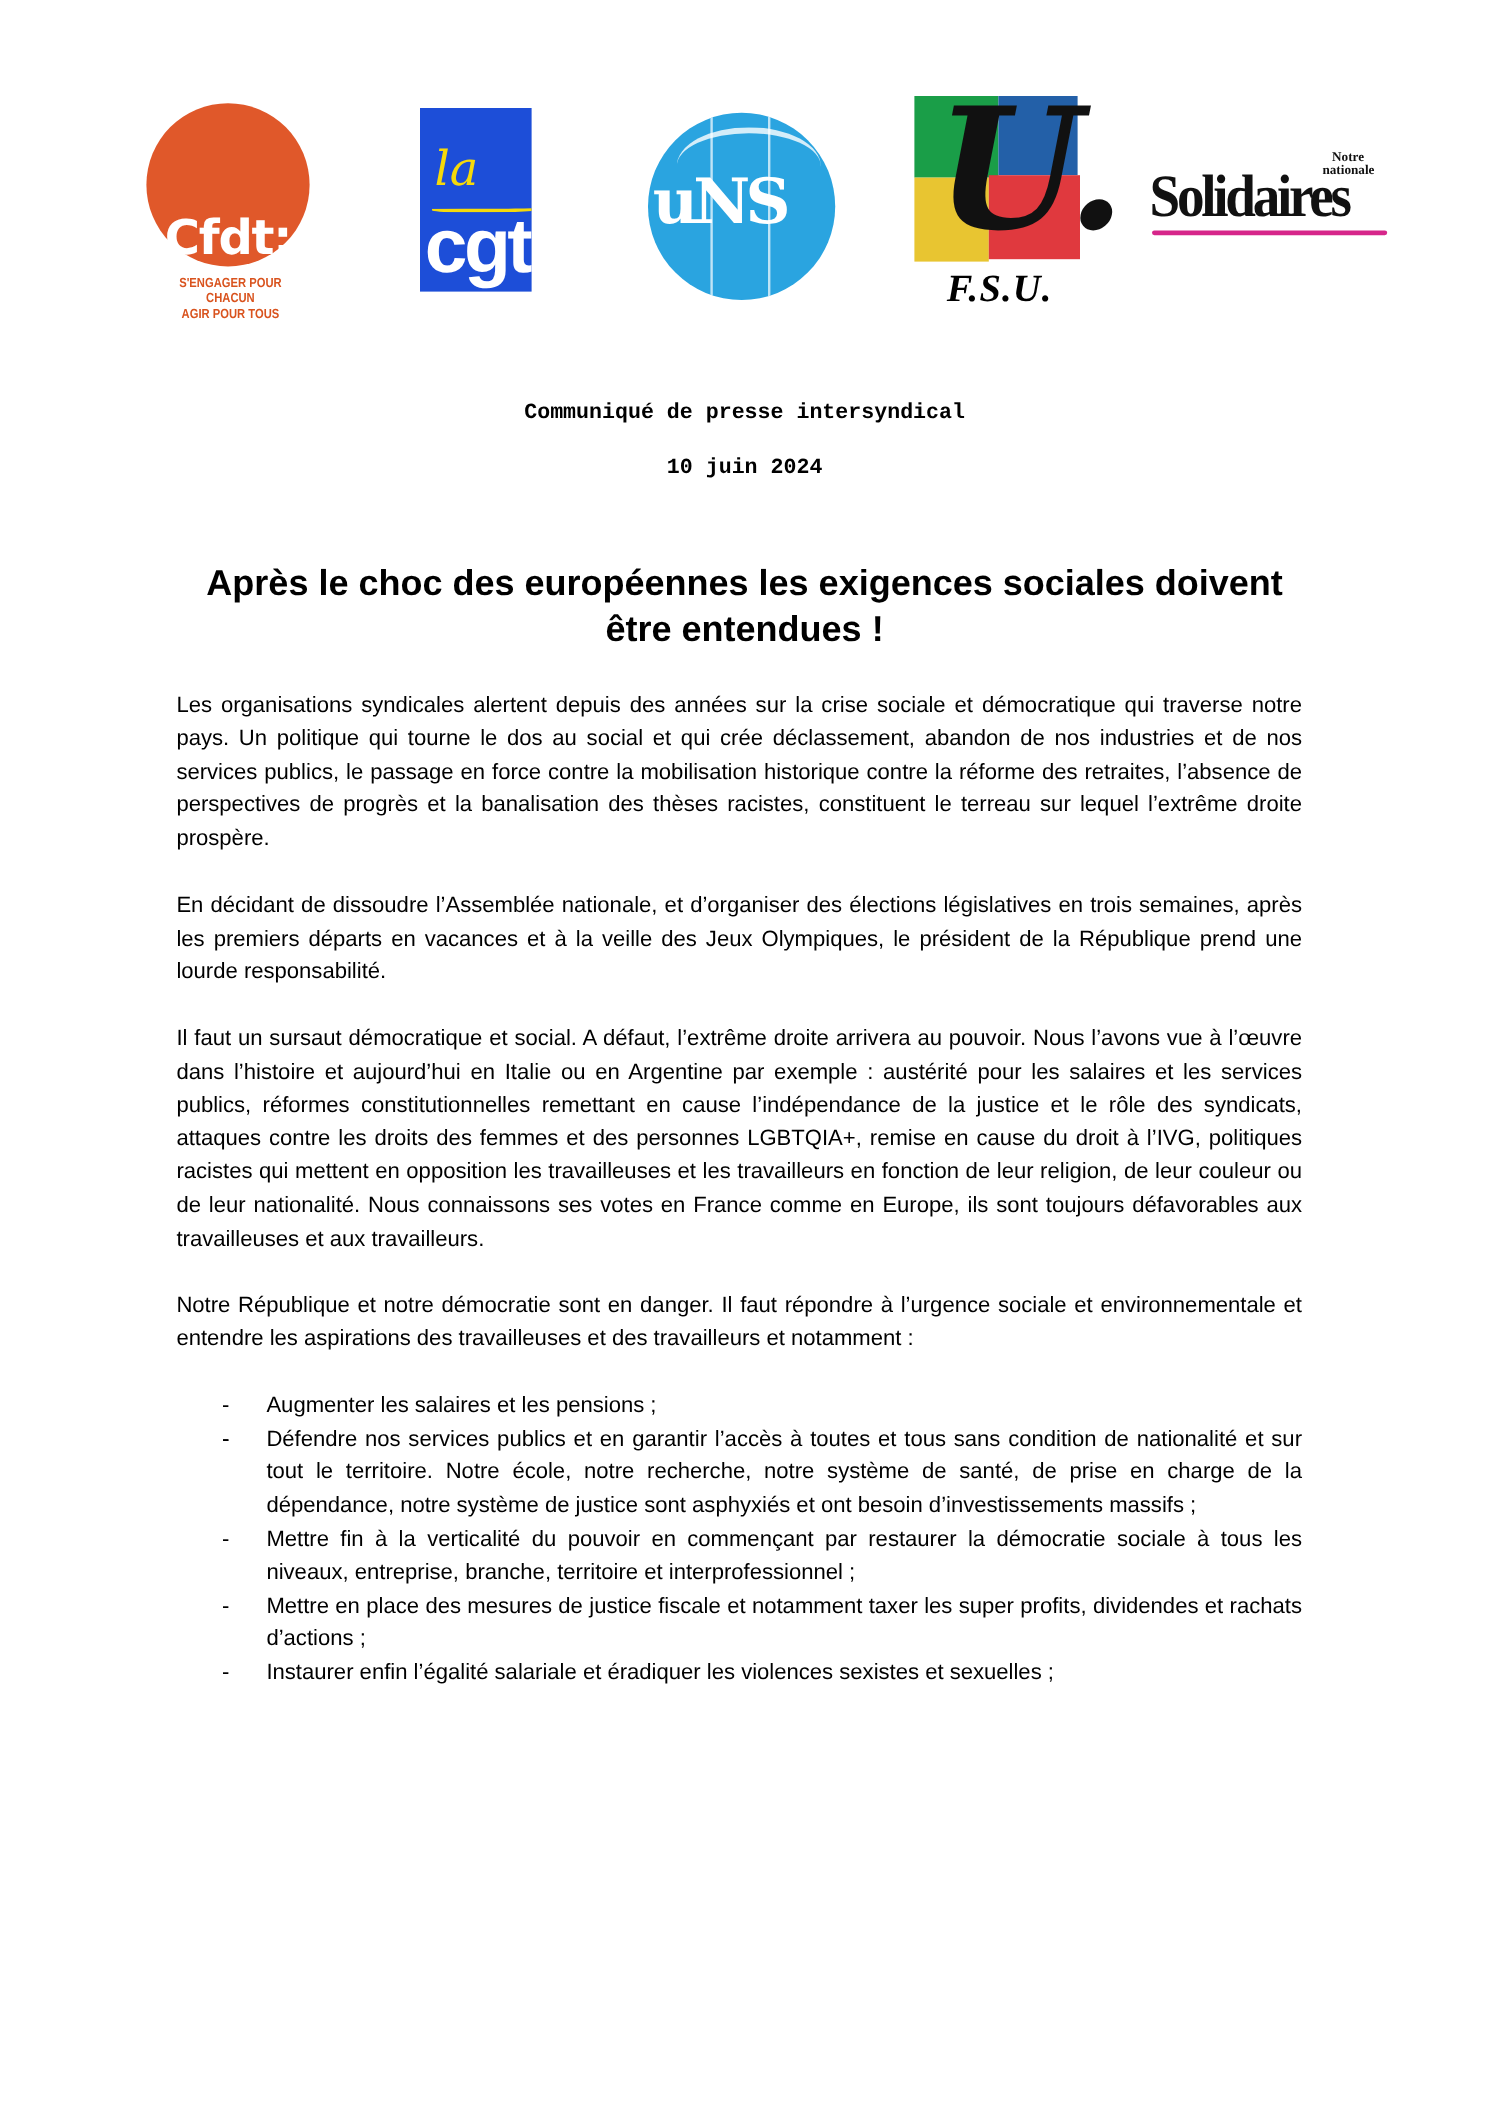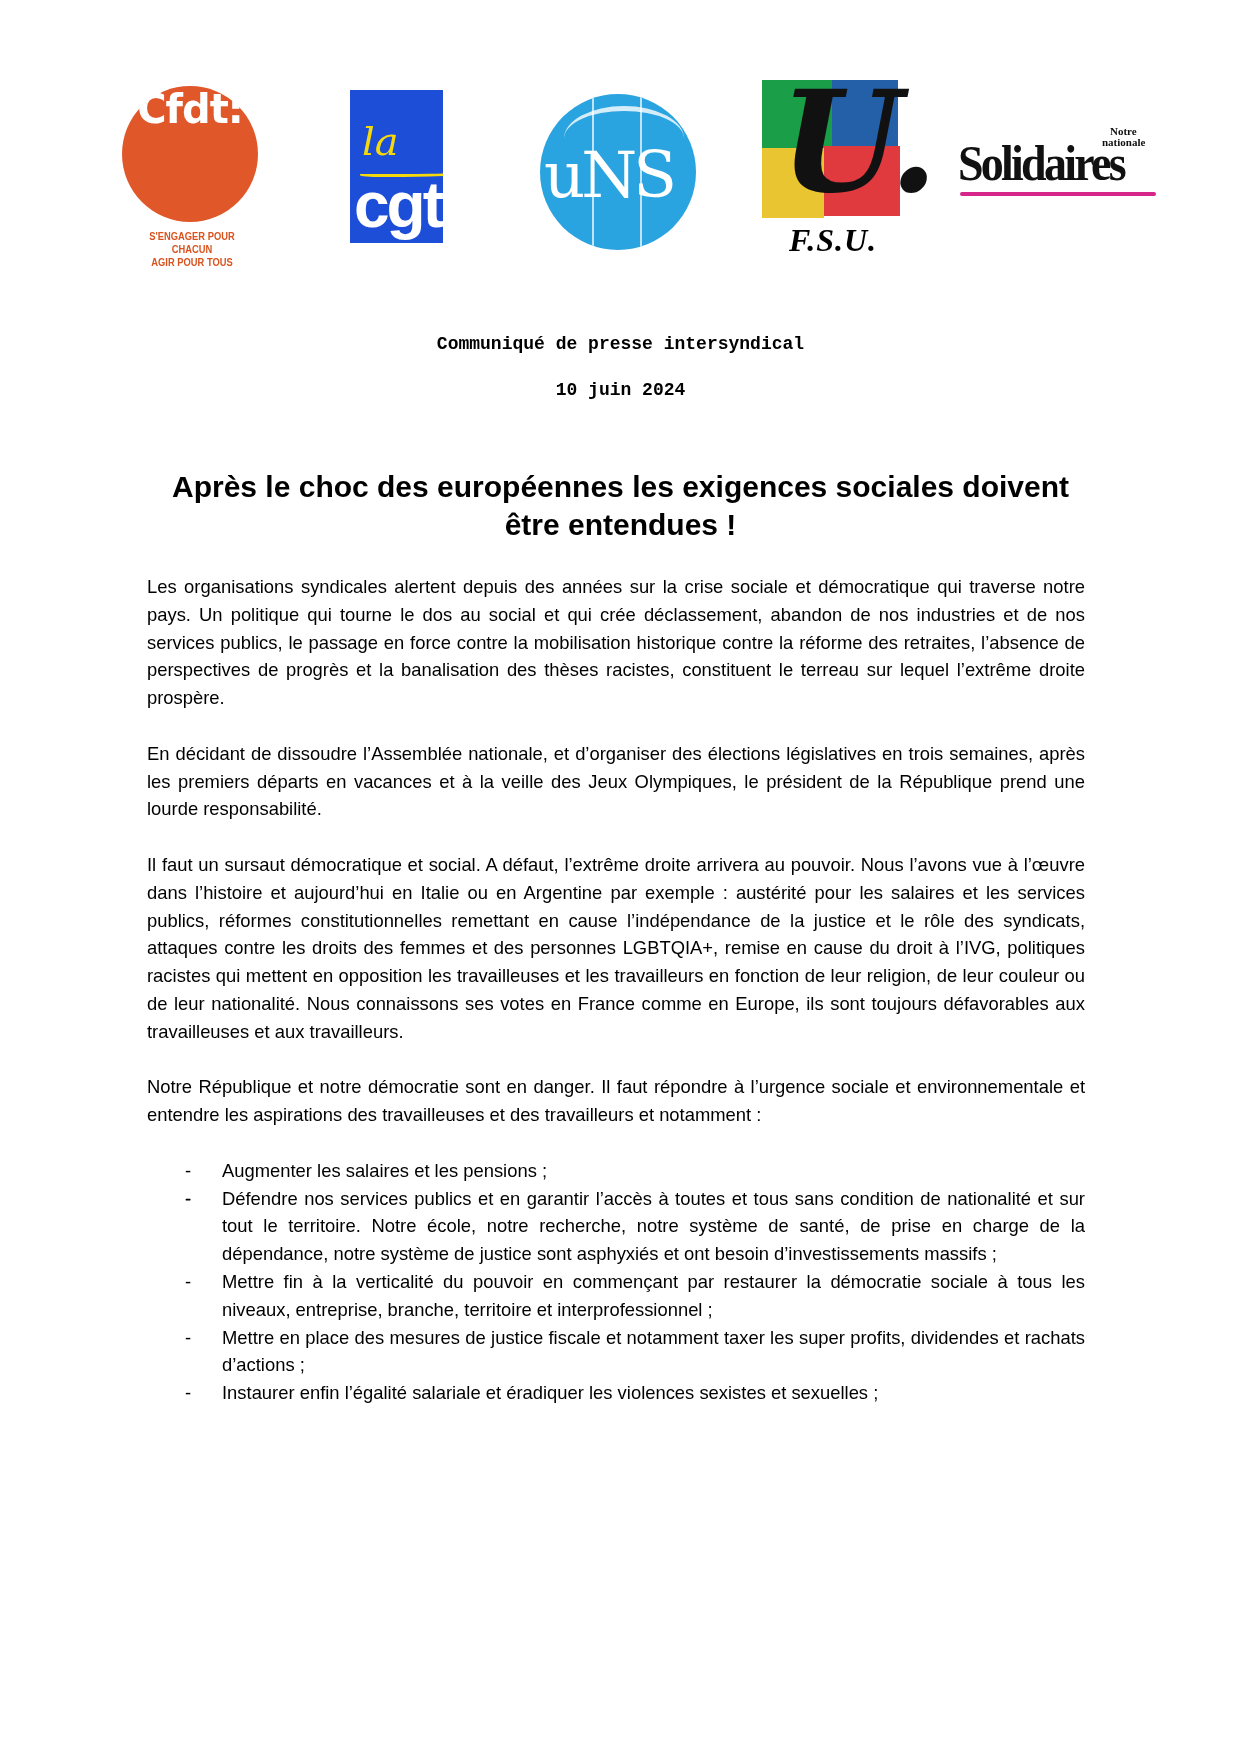--- a/index.html
+++ b/index.html
@@ -30,7 +30,7 @@
     .cfdt-circle {
       width: 136px; height: 136px; border-radius: 50%;
       background: #e0582a;
-      display: flex; align-items: flex-start; justify-content: center;
+      display: flex; align-items: flex-end; justify-content: center;
     }
     .cfdt-word {
       color: #fff; font-weight: bold; font-size: 40px;

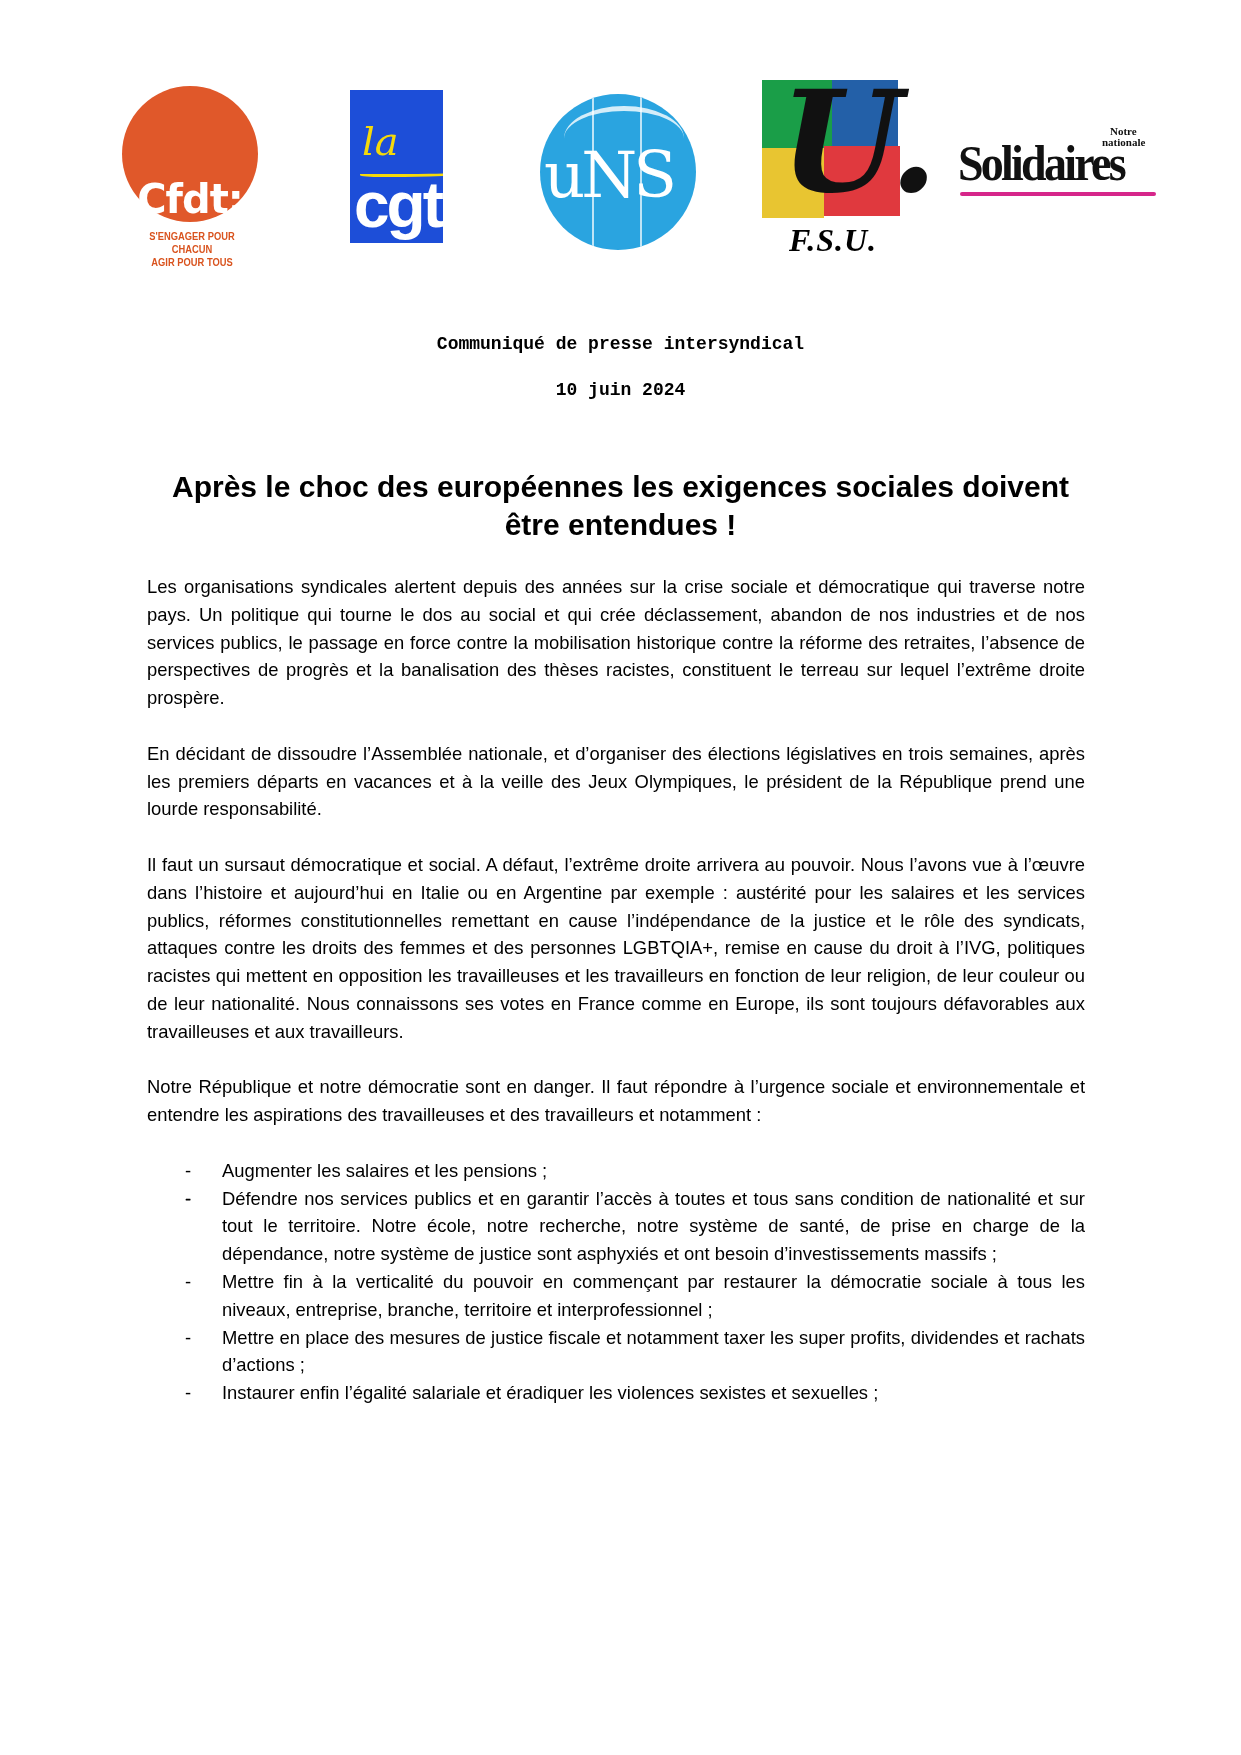--- a/index.html
+++ b/index.html
@@ -72,7 +72,7 @@
     }
     .unsa-word {
       position: absolute; left: 4px; top: 44px;
-      color: #fff; font-size: 64px; font-weight: normal; font-family: "DejaVu Serif", serif;
+      color: #fff; font-size: 52px; font-weight: bold; font-family: "DejaVu Serif", serif;
       letter-spacing: -4px;
     }
     .unsa-arc {

